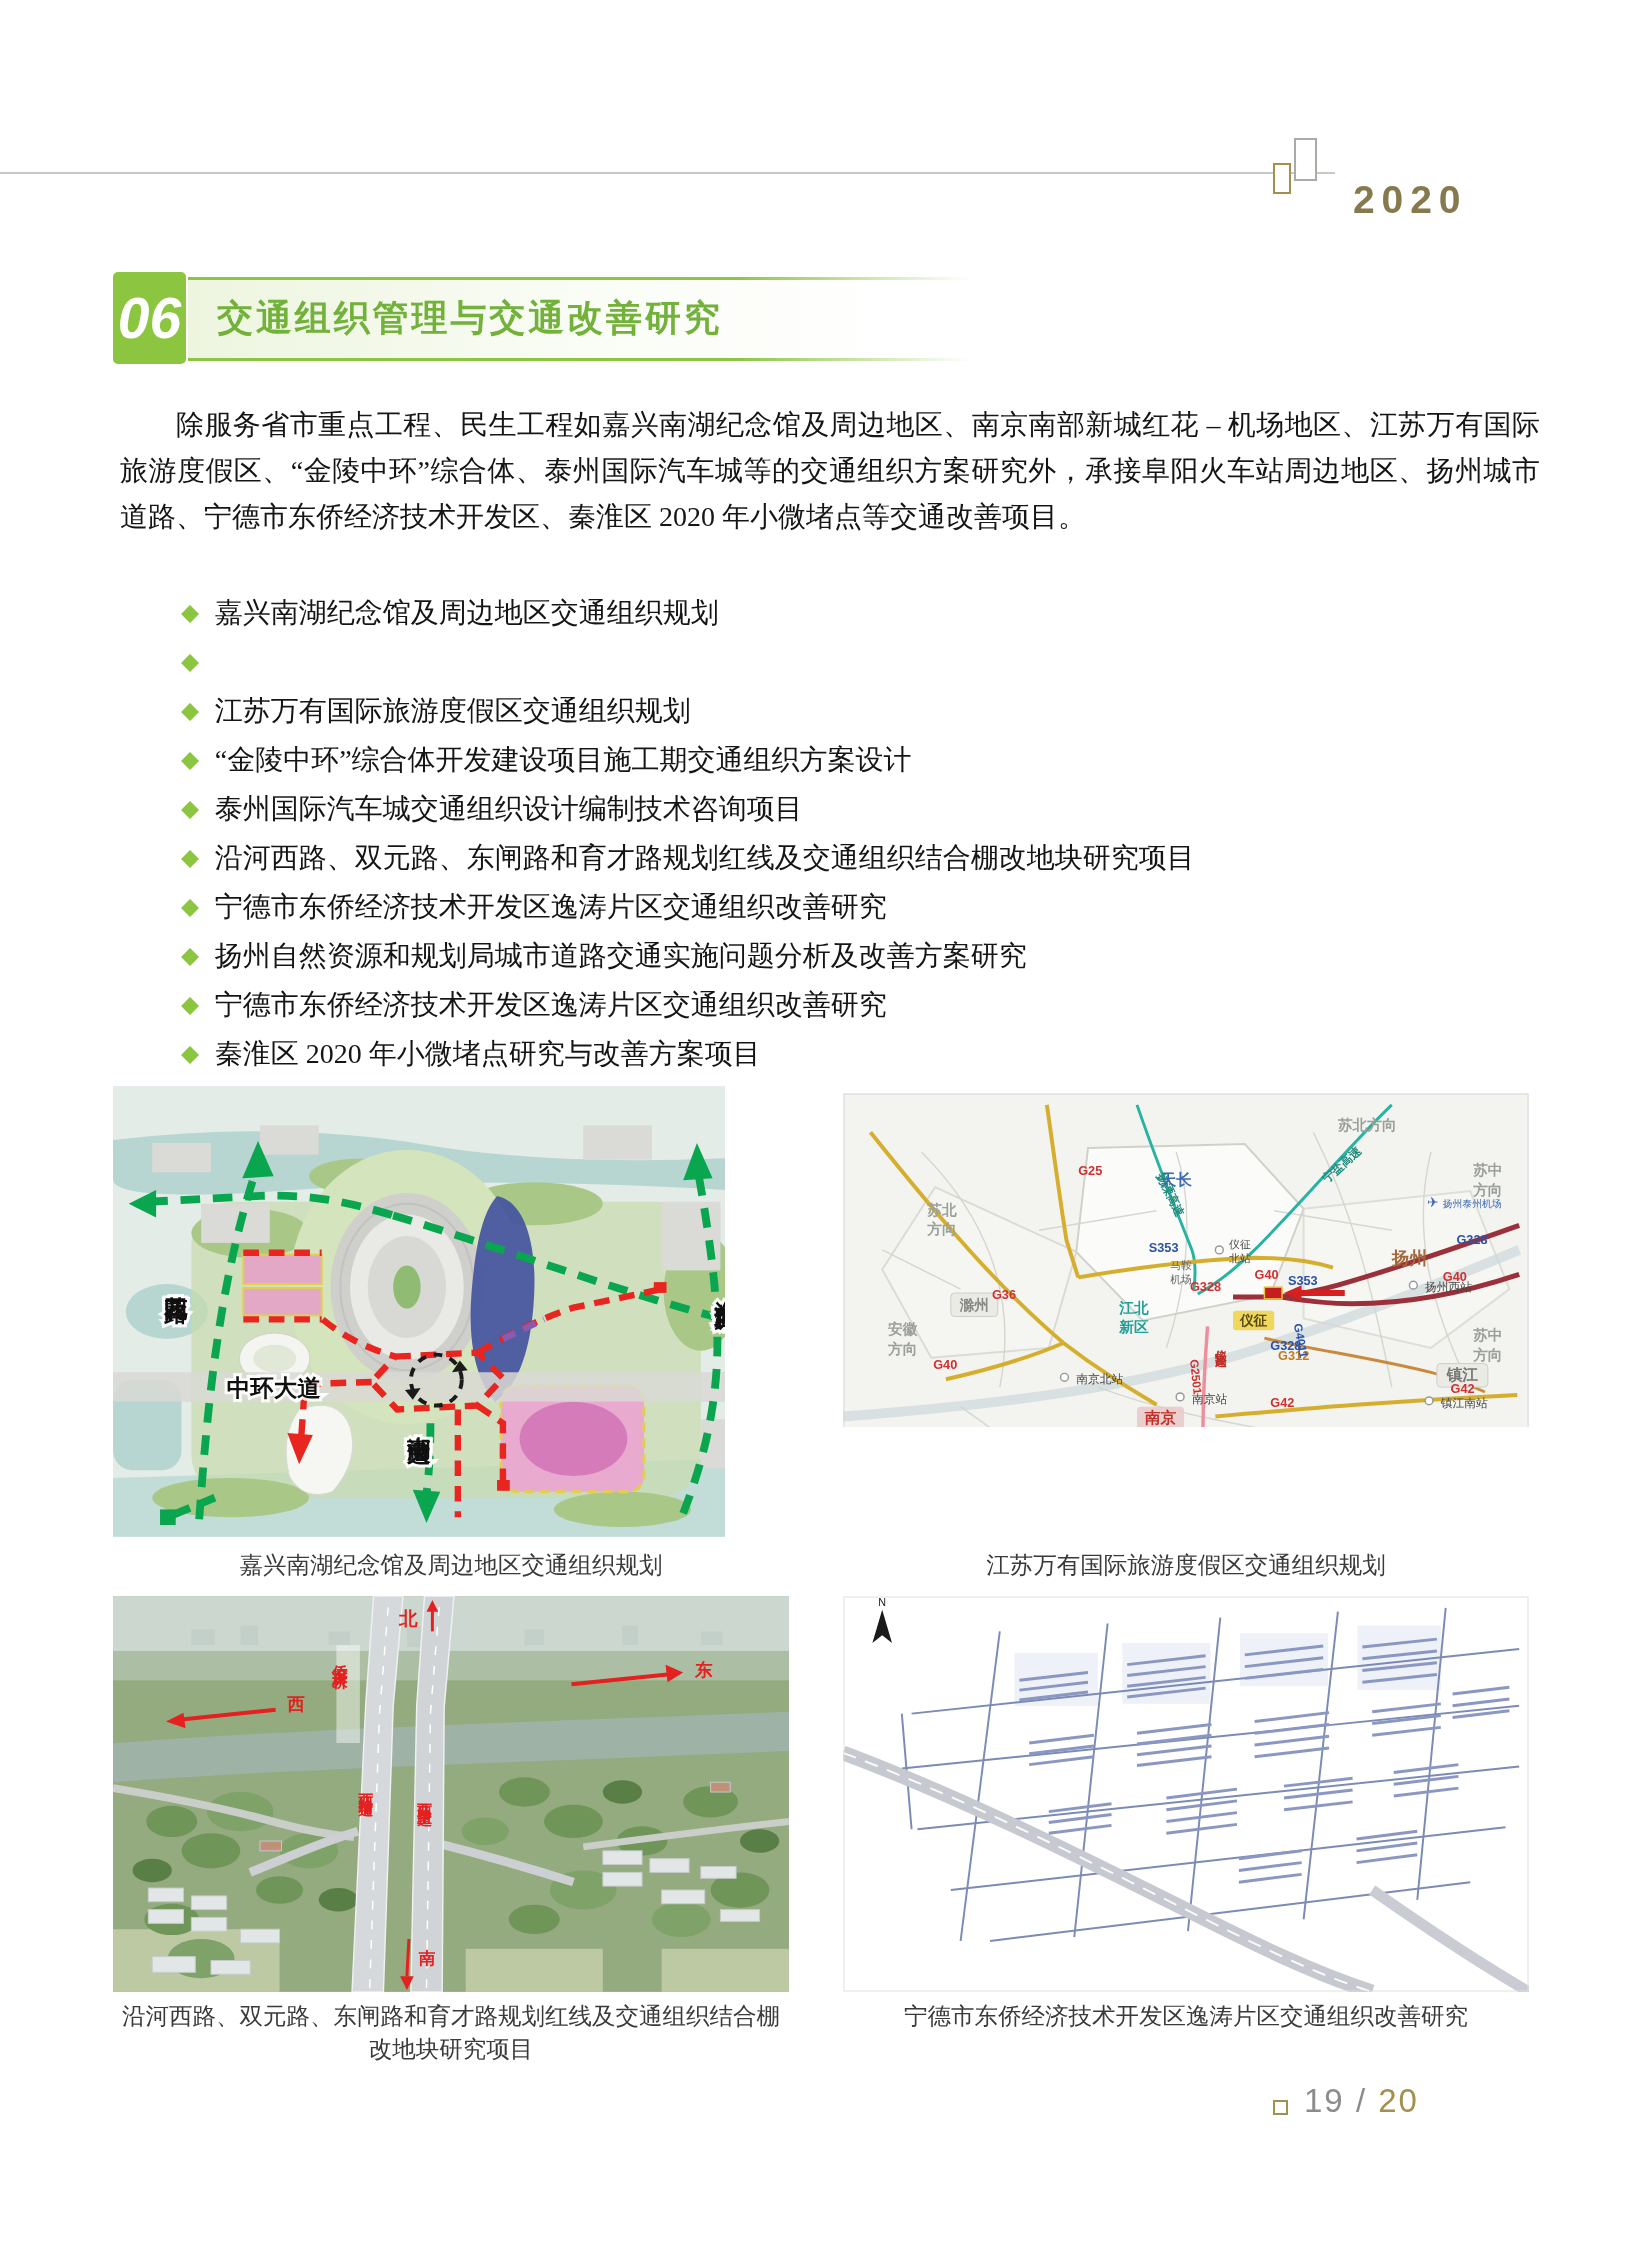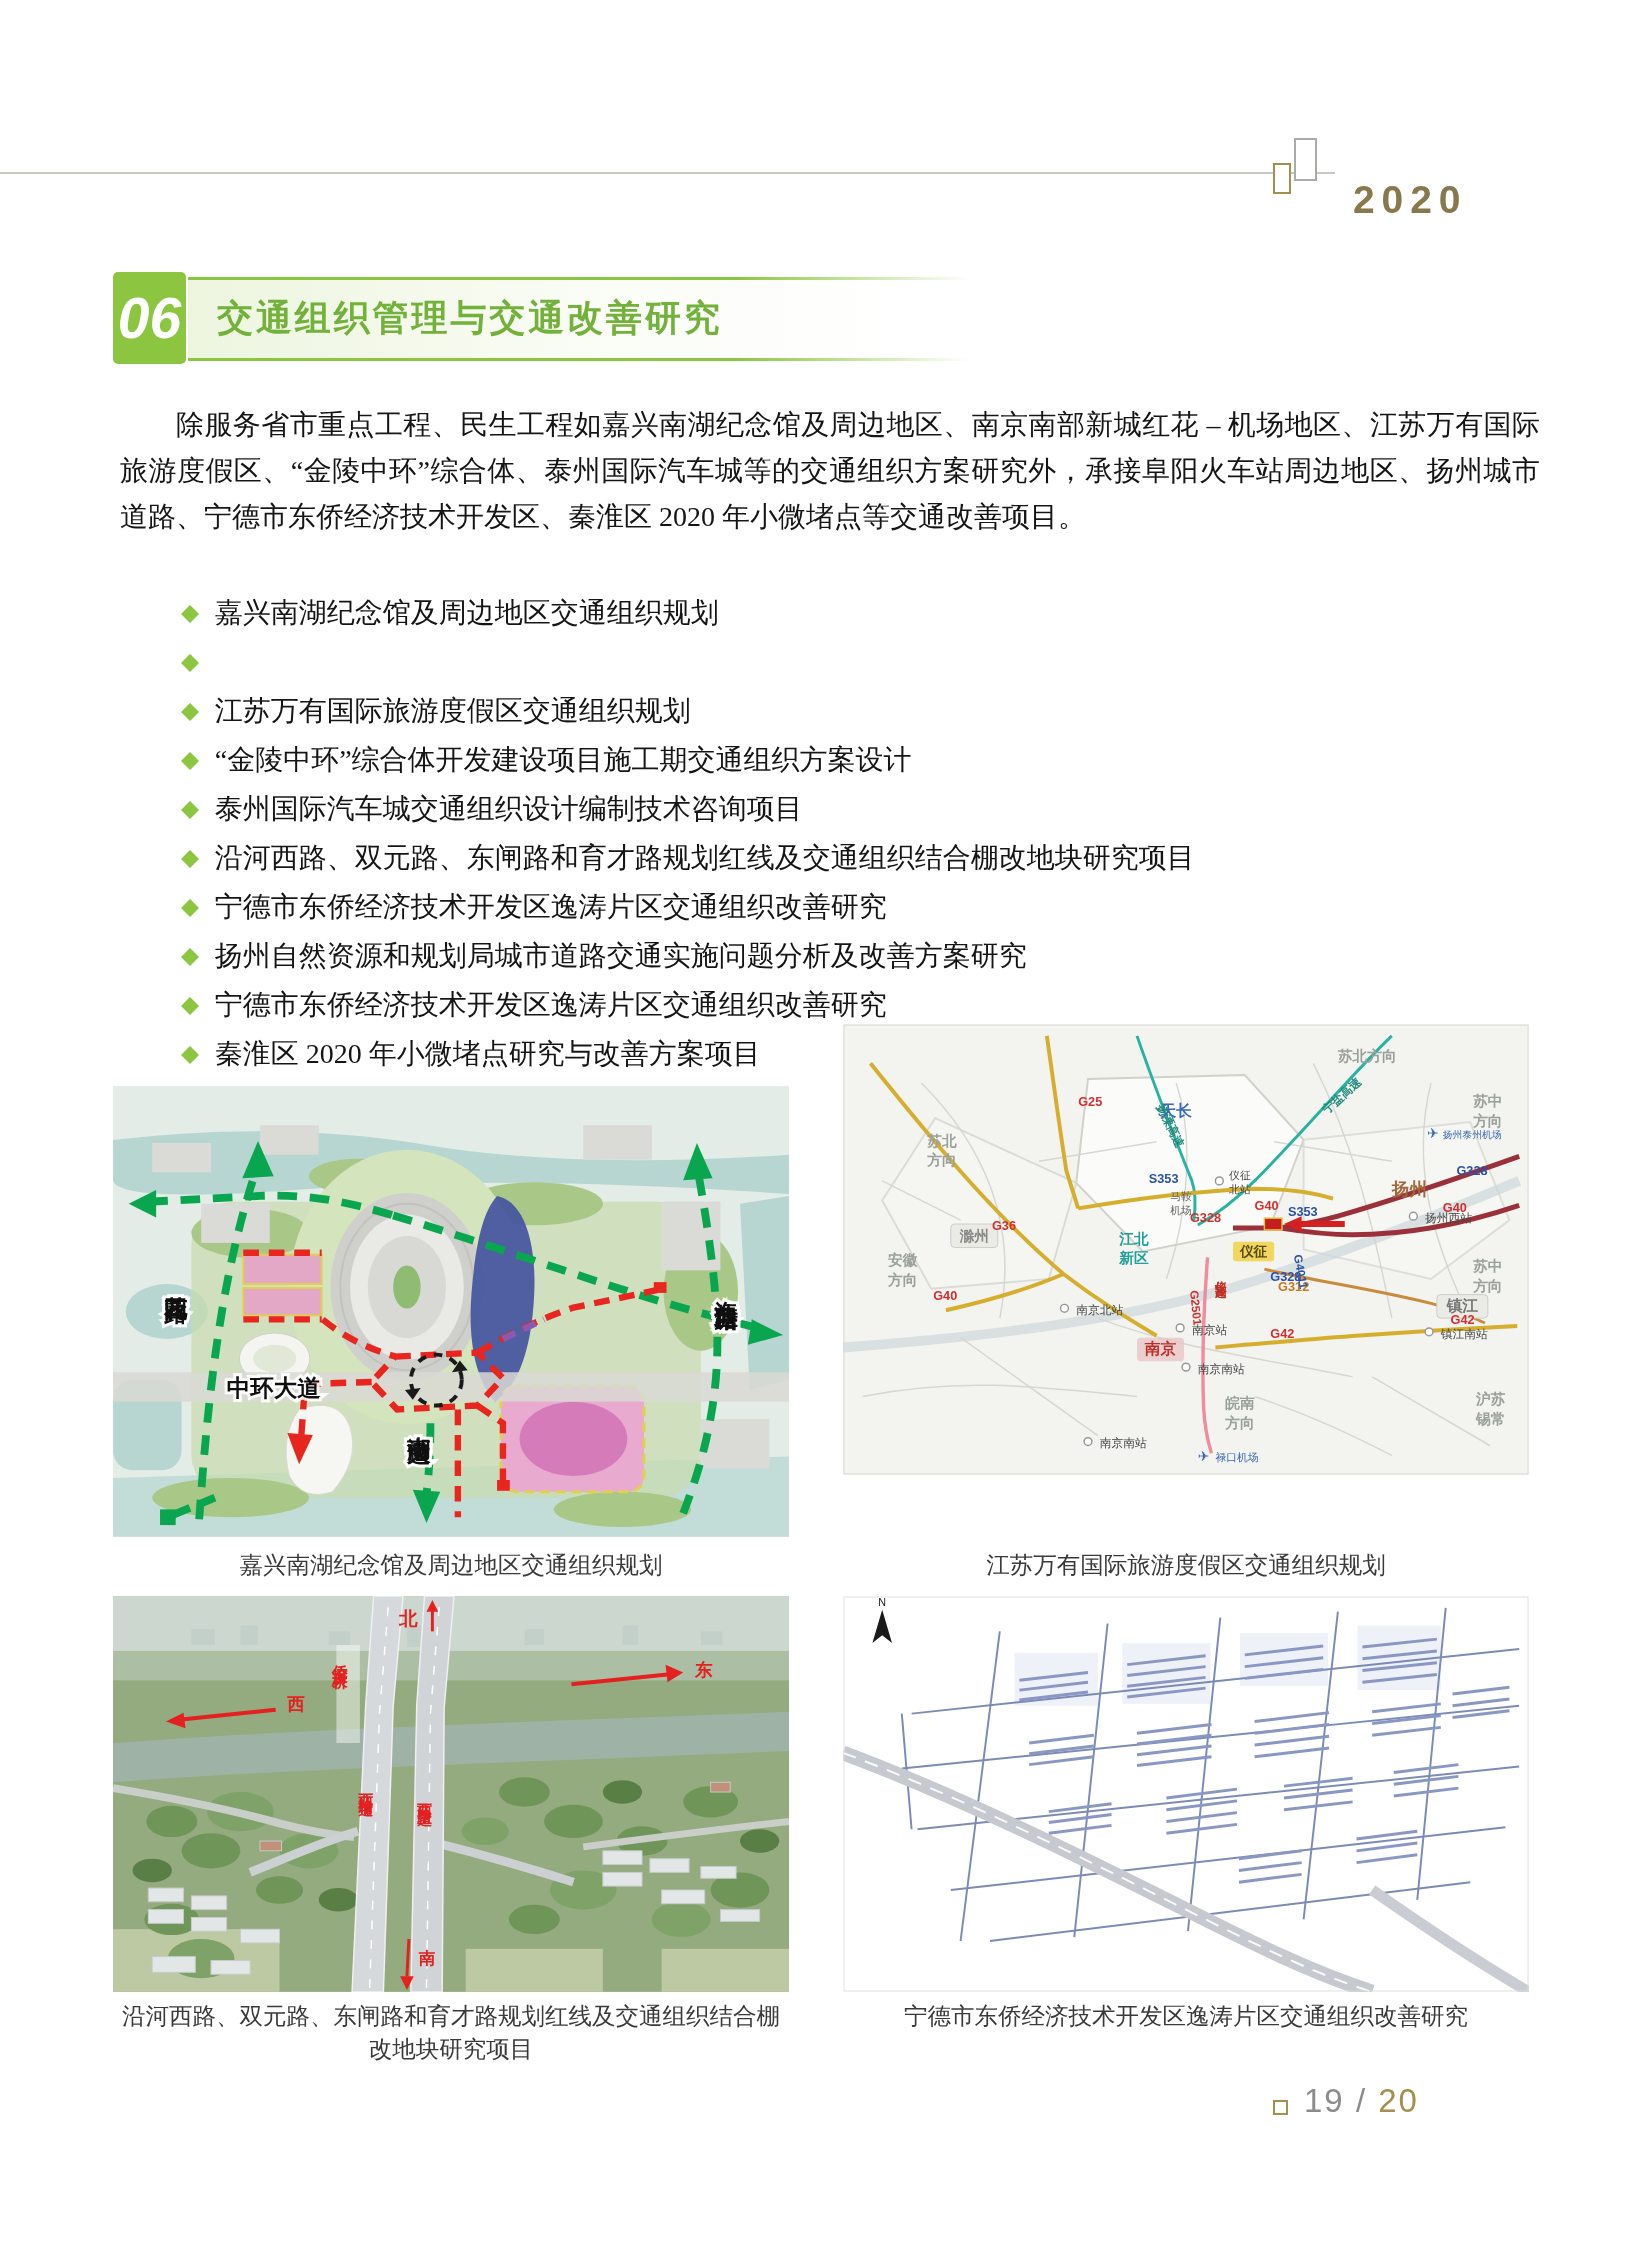--- a/index.html
+++ b/index.html
@@ -198,7 +198,7 @@
     </svg>
   </div>
 
-  <div class="abs fig" style="left:843px;top:1024px;width:686px;height:451px;">
+  <div class="abs fig" style="left:843px;top:1093px;width:686px;height:334px;">
     <svg width="686" height="451" viewBox="0 0 700 460">
       <rect width="700" height="460" fill="#f3f3f0"></rect>
       <g stroke-width="2">

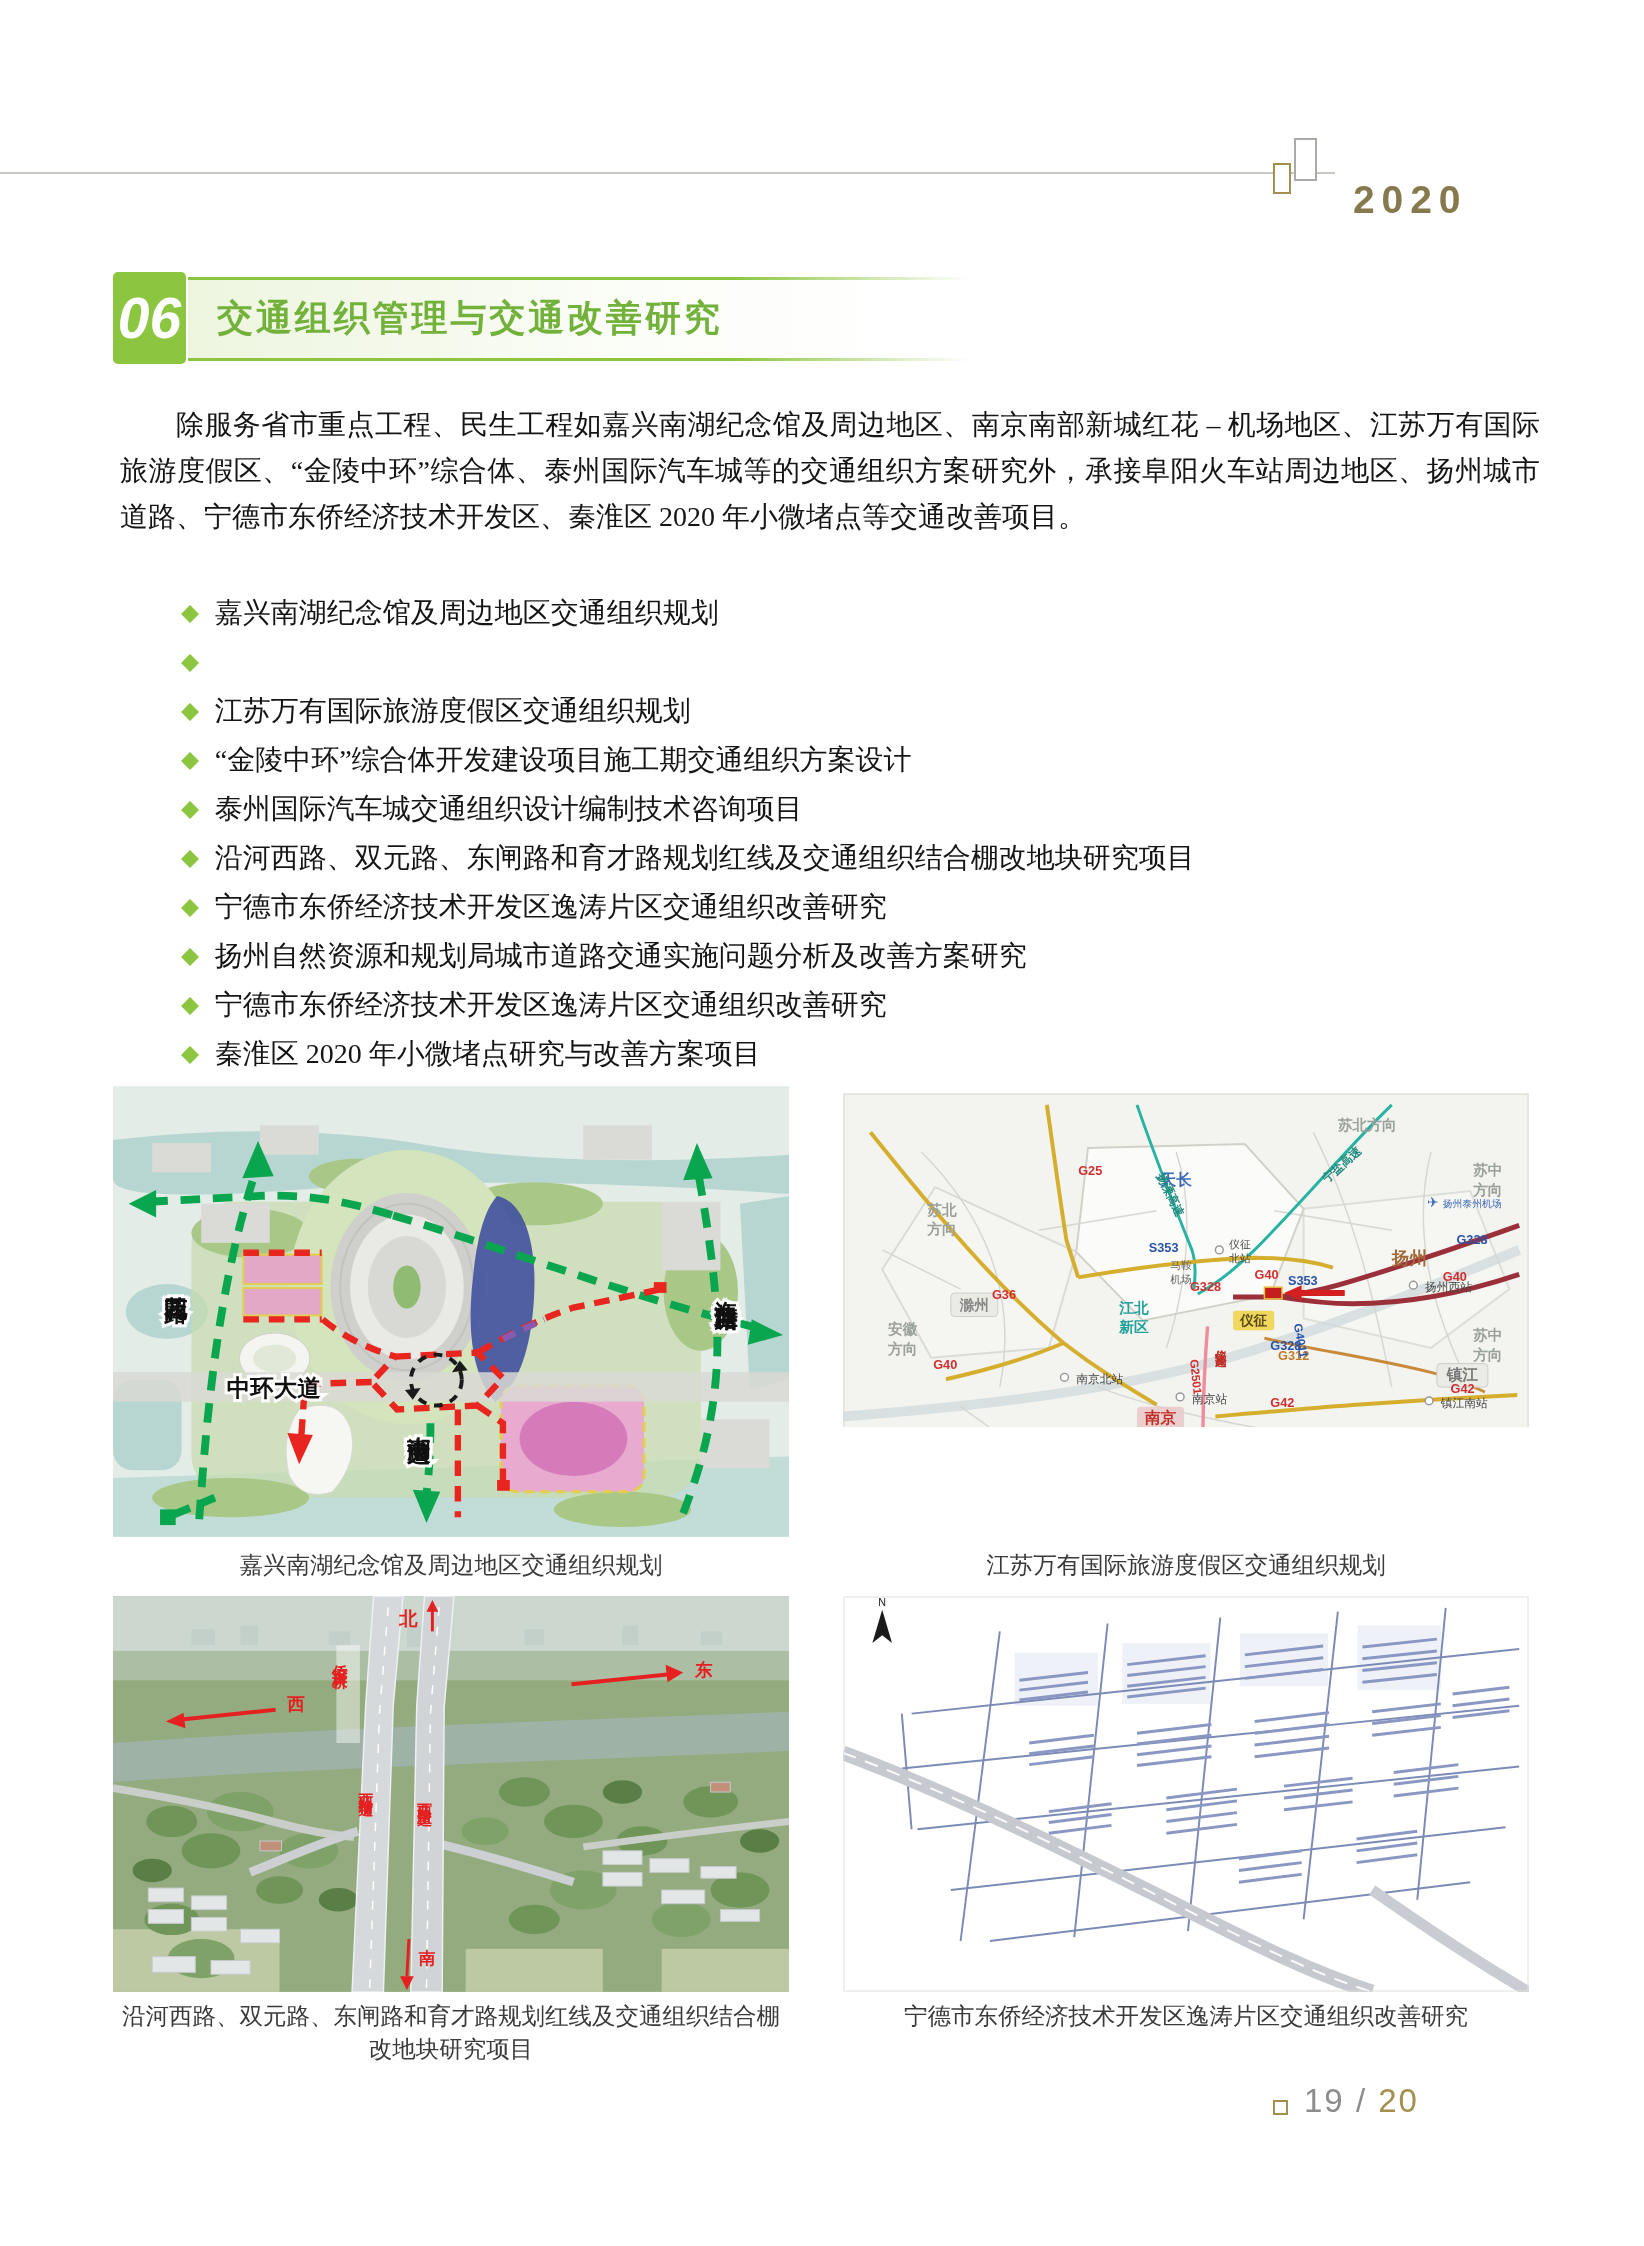--- a/index.html
+++ b/index.html
@@ -102,7 +102,7 @@
       </li>
   </ul>
 
-  <div class="abs fig" style="left:113px;top:1086px;width:676px;height:451px;text-align:center;">
+  <div class="abs fig" style="left:113px;top:1086px;width:612px;height:451px;text-align:center;">
     <svg width="676" height="451" viewBox="0 0 690 460">
       <rect width="690" height="460" fill="#e3ece6"></rect>
       <g fill="#b7d6d2">

